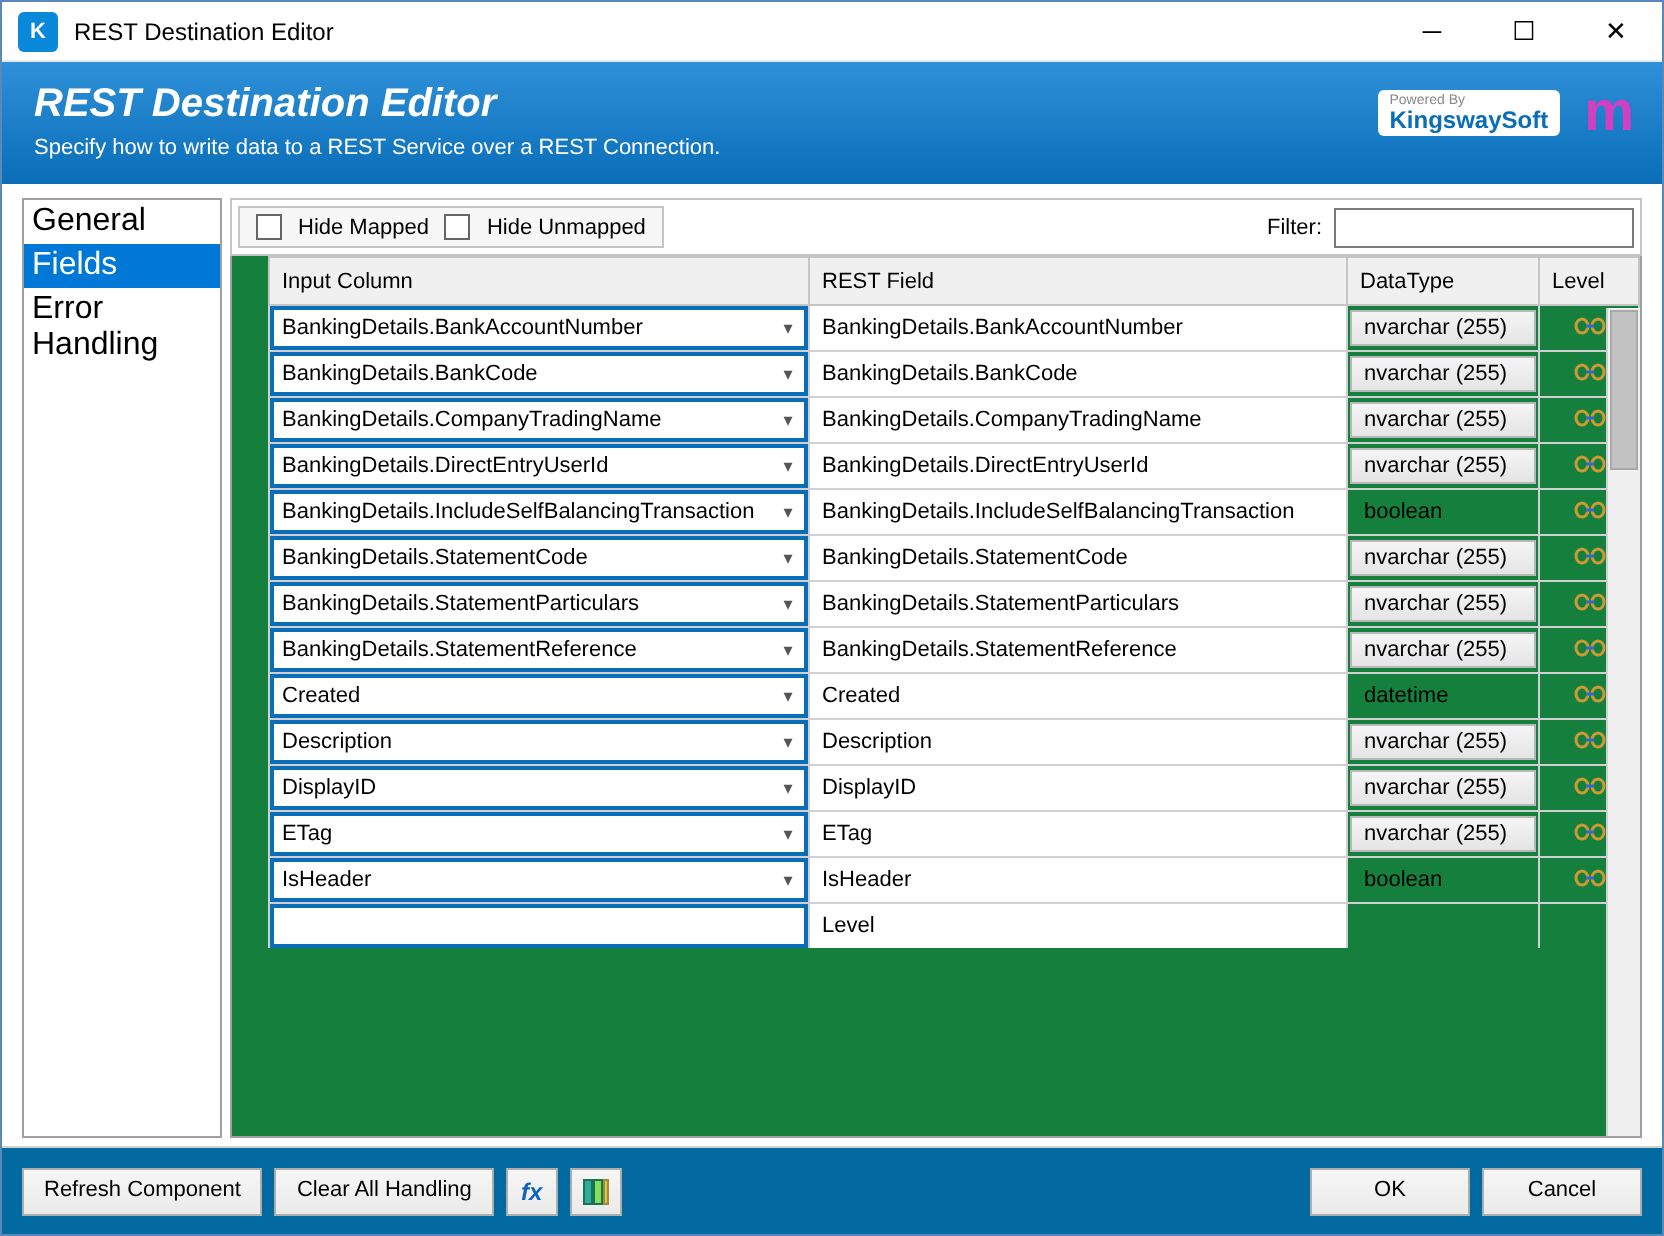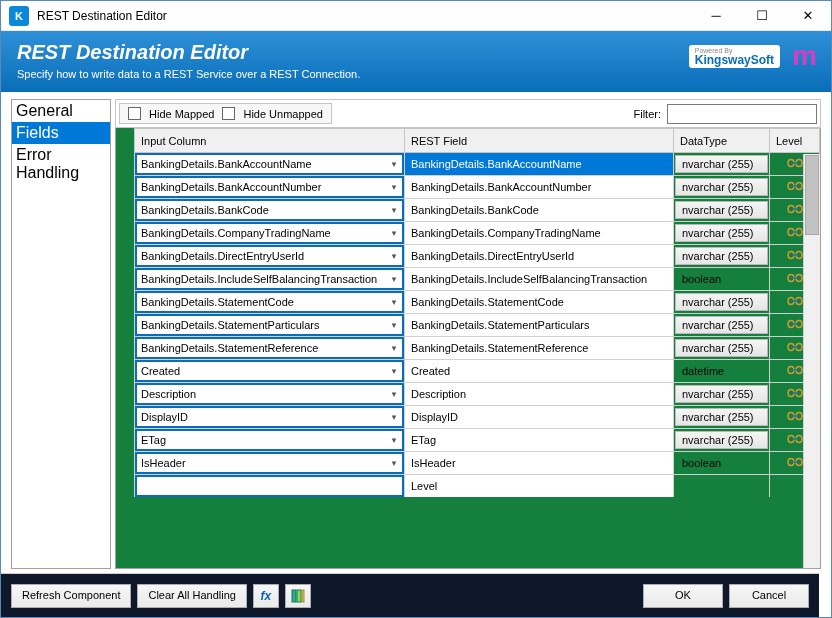--- a/index.html
+++ b/index.html
@@ -116,23 +116,6 @@
           </tr>
         </thead>
         <tbody id="grid-body">
-            <tr class="selected">
-              <td>
-                <div class="combo">
-                  <span class="txt">BankingDetails.BankAccountName</span>
-                  <span class="dd">▾</span>
-                </div>
-              </td>
-              <td class="rest-cell">BankingDetails.BankAccountName</td>
-              <td class="dt-cell">
-                <div class="dt-btn">nvarchar (255)</div>
-              </td>
-              <td class="unmap-cell"><span class="unmap-icon"><svg viewBox="0 0 16 14">
-                    <ellipse cx="4" cy="7" rx="3" ry="3.5" fill="none" stroke="#cc9933" stroke-width="1.5"></ellipse>
-                    <ellipse cx="12" cy="7" rx="3" ry="3.5" fill="none" stroke="#cc9933" stroke-width="1.5"></ellipse>
-                    <line x1="6" y1="7" x2="10" y2="7" stroke="#3366cc" stroke-width="1.5"></line>
-                  </svg></span></td>
-            </tr>
             <tr>
               <td>
                 <div class="combo">

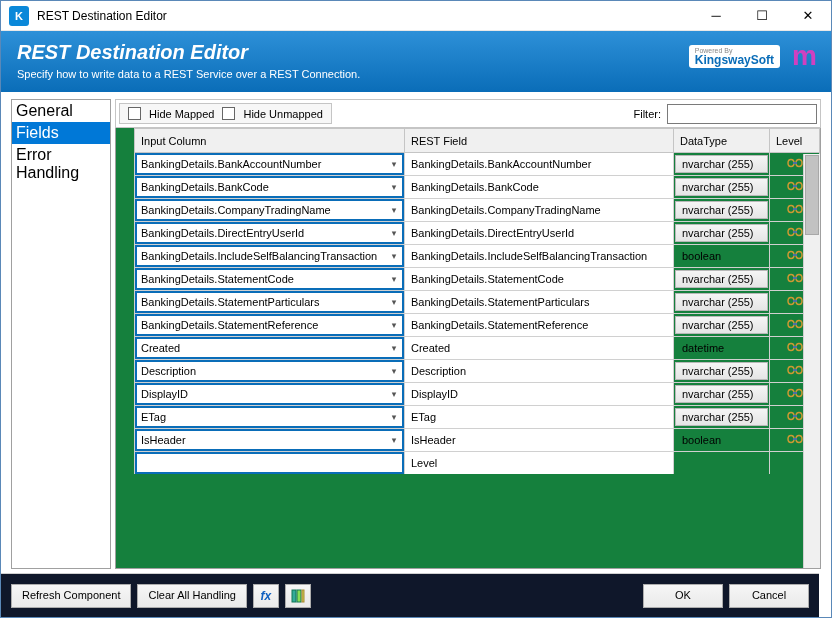--- a/index.html
+++ b/index.html
@@ -49,7 +49,7 @@
   .scroll-stub{position:absolute;right:0;top:26px;bottom:0;width:17px;background:#f0f0f0;border-left:1px solid #d0d0d0;}
   .scroll-thumb{background:#c2c2c2;margin:1px;height:80px;border:1px solid #a8a8a8;}
   .partial-row td{border-bottom:none;}
-  .footer { position:absolute; bottom:0; left:0; right:12px; height:44px; background:#0f172a; border-top:1px solid #d0d0d0; display:flex; align-items:center; padding:0 10px; gap:6px;}
+  .footer { position:absolute; bottom:0; left:0; right:0; height:44px; background:#0369a1; border-top:1px solid #d0d0d0; display:flex; align-items:center; padding:0 10px; gap:6px;}
   .btn{border:1px solid #adadad; background:linear-gradient(#f6f6f6,#eaeaea); padding:4px 10px; font-size:11px; min-width:70px; text-align:center; height:24px;}
   .icon-btn{border:1px solid #adadad;background:linear-gradient(#f6f6f6,#eaeaea);width:26px;height:24px;display:flex;align-items:center;justify-content:center;font-size:12px;}
   .fx{color:#1060c0;font-weight:bold;font-style:italic;}

